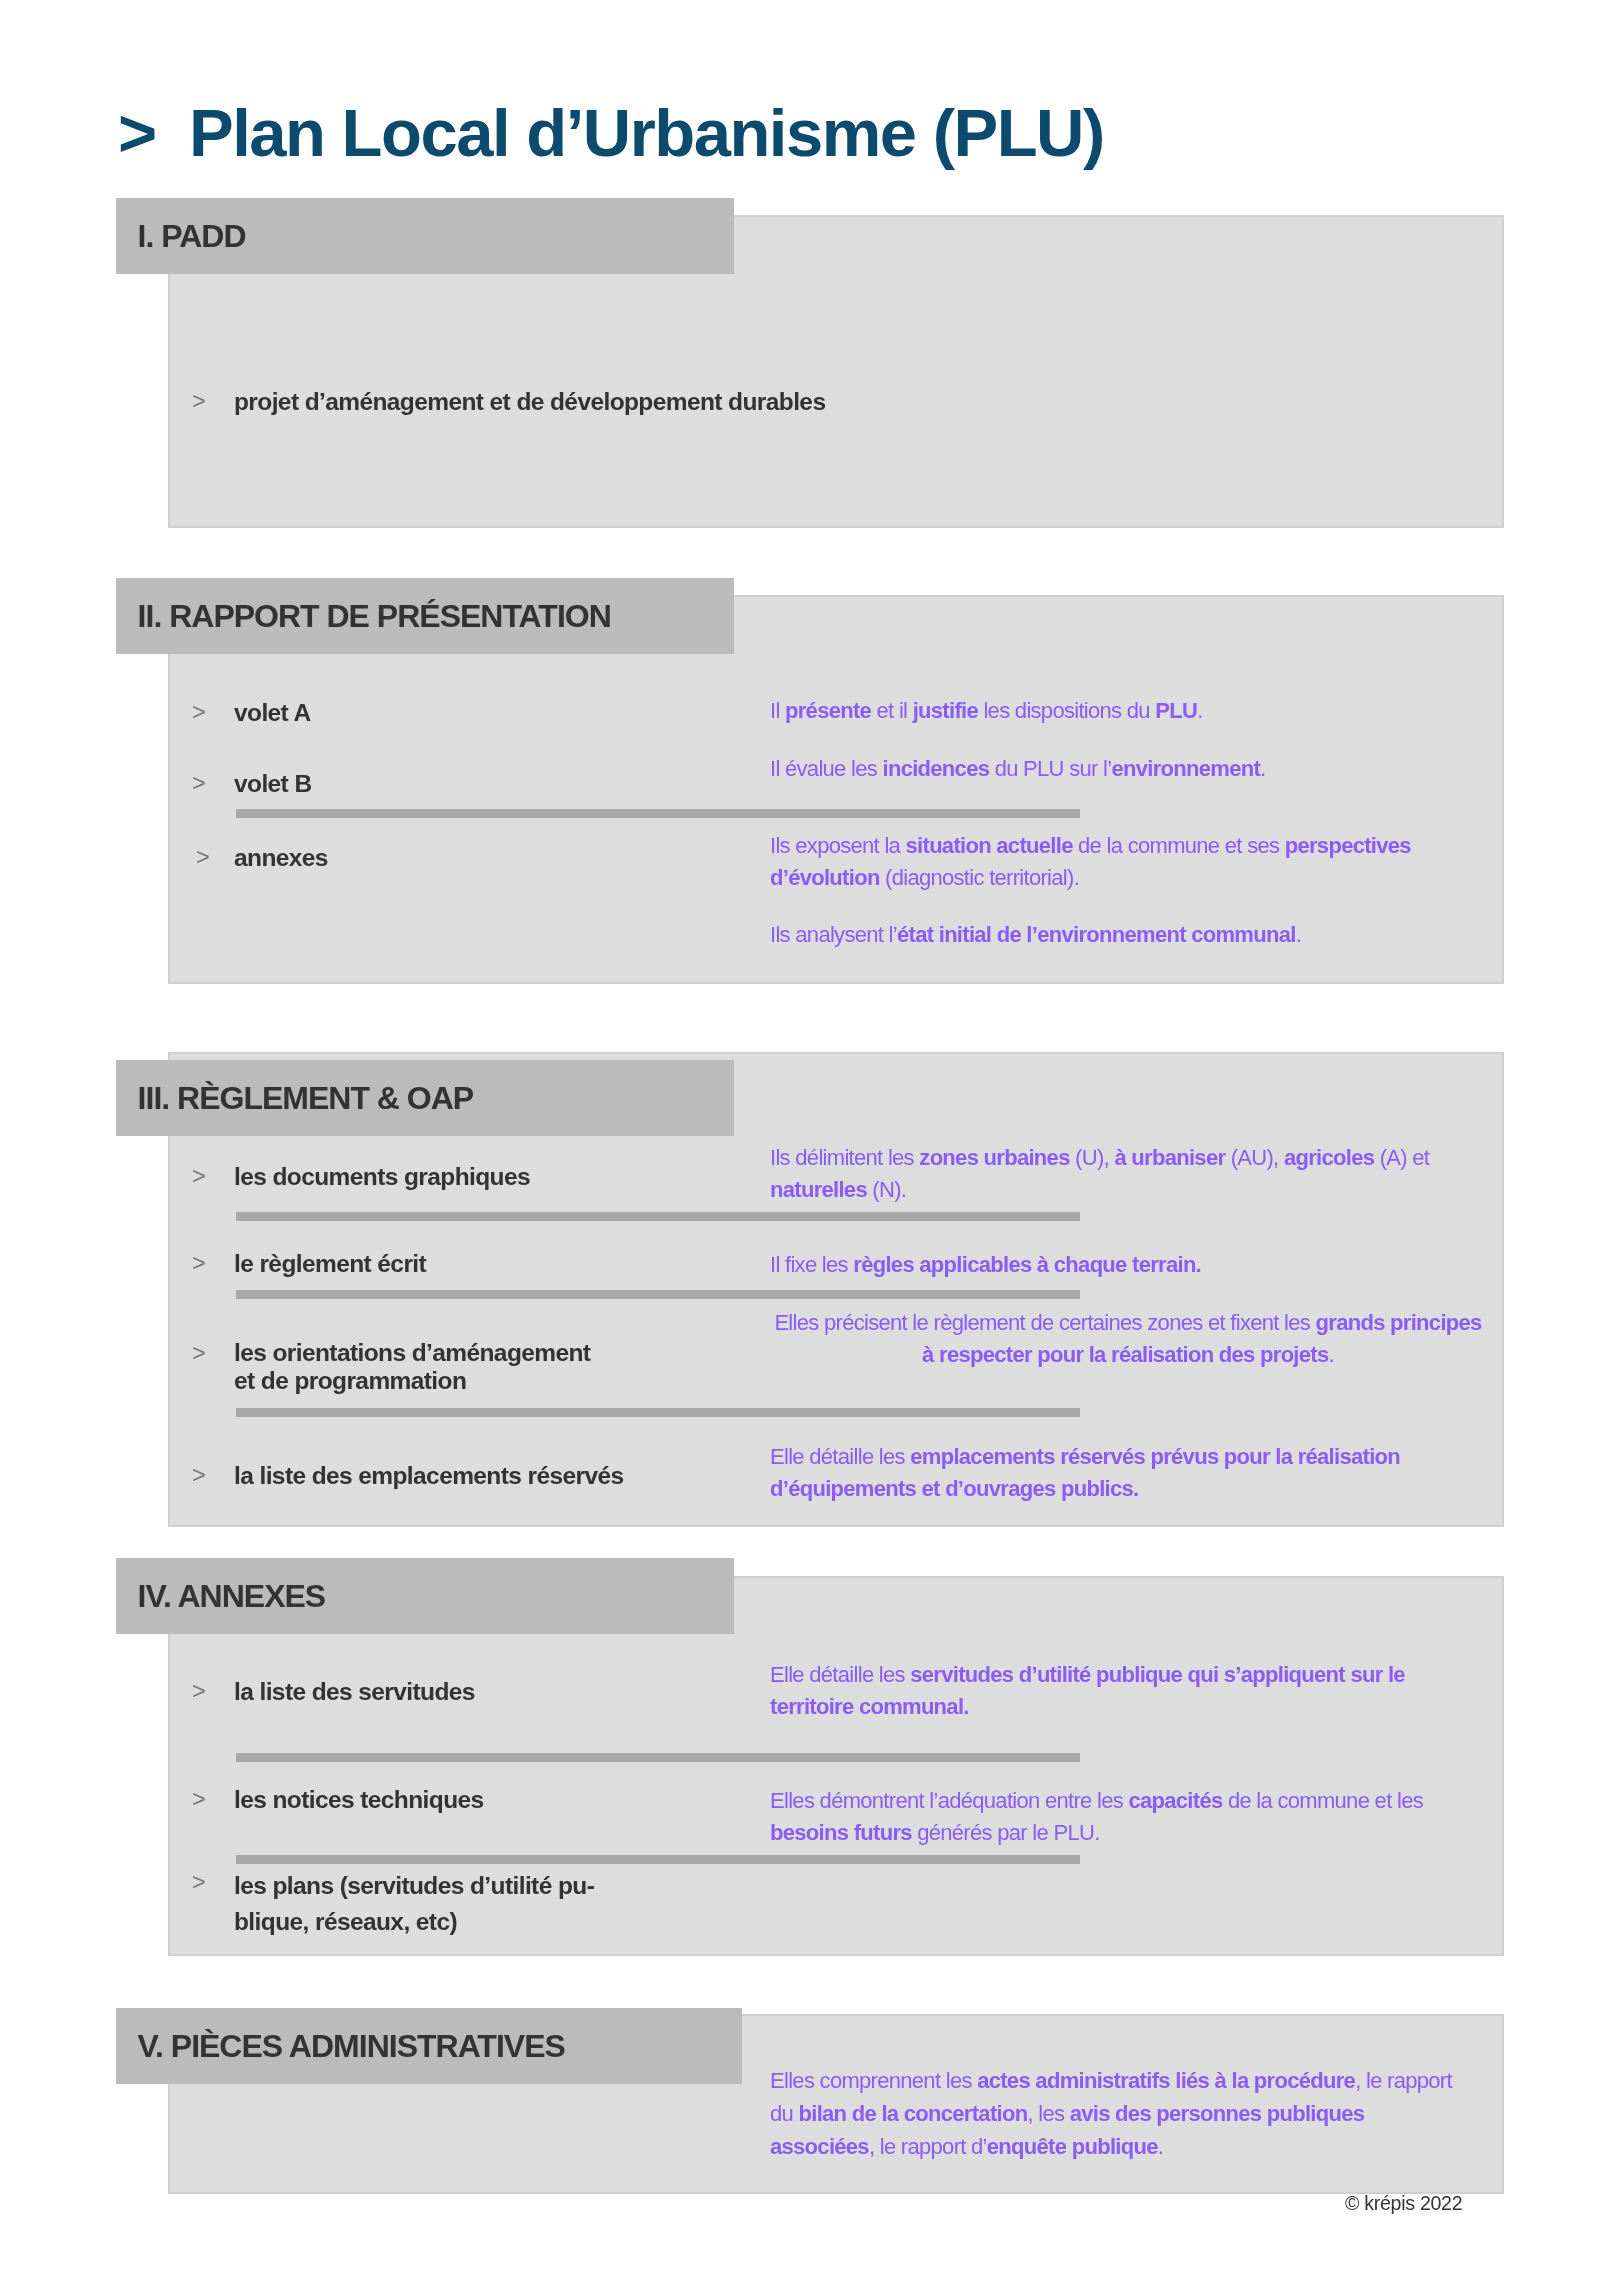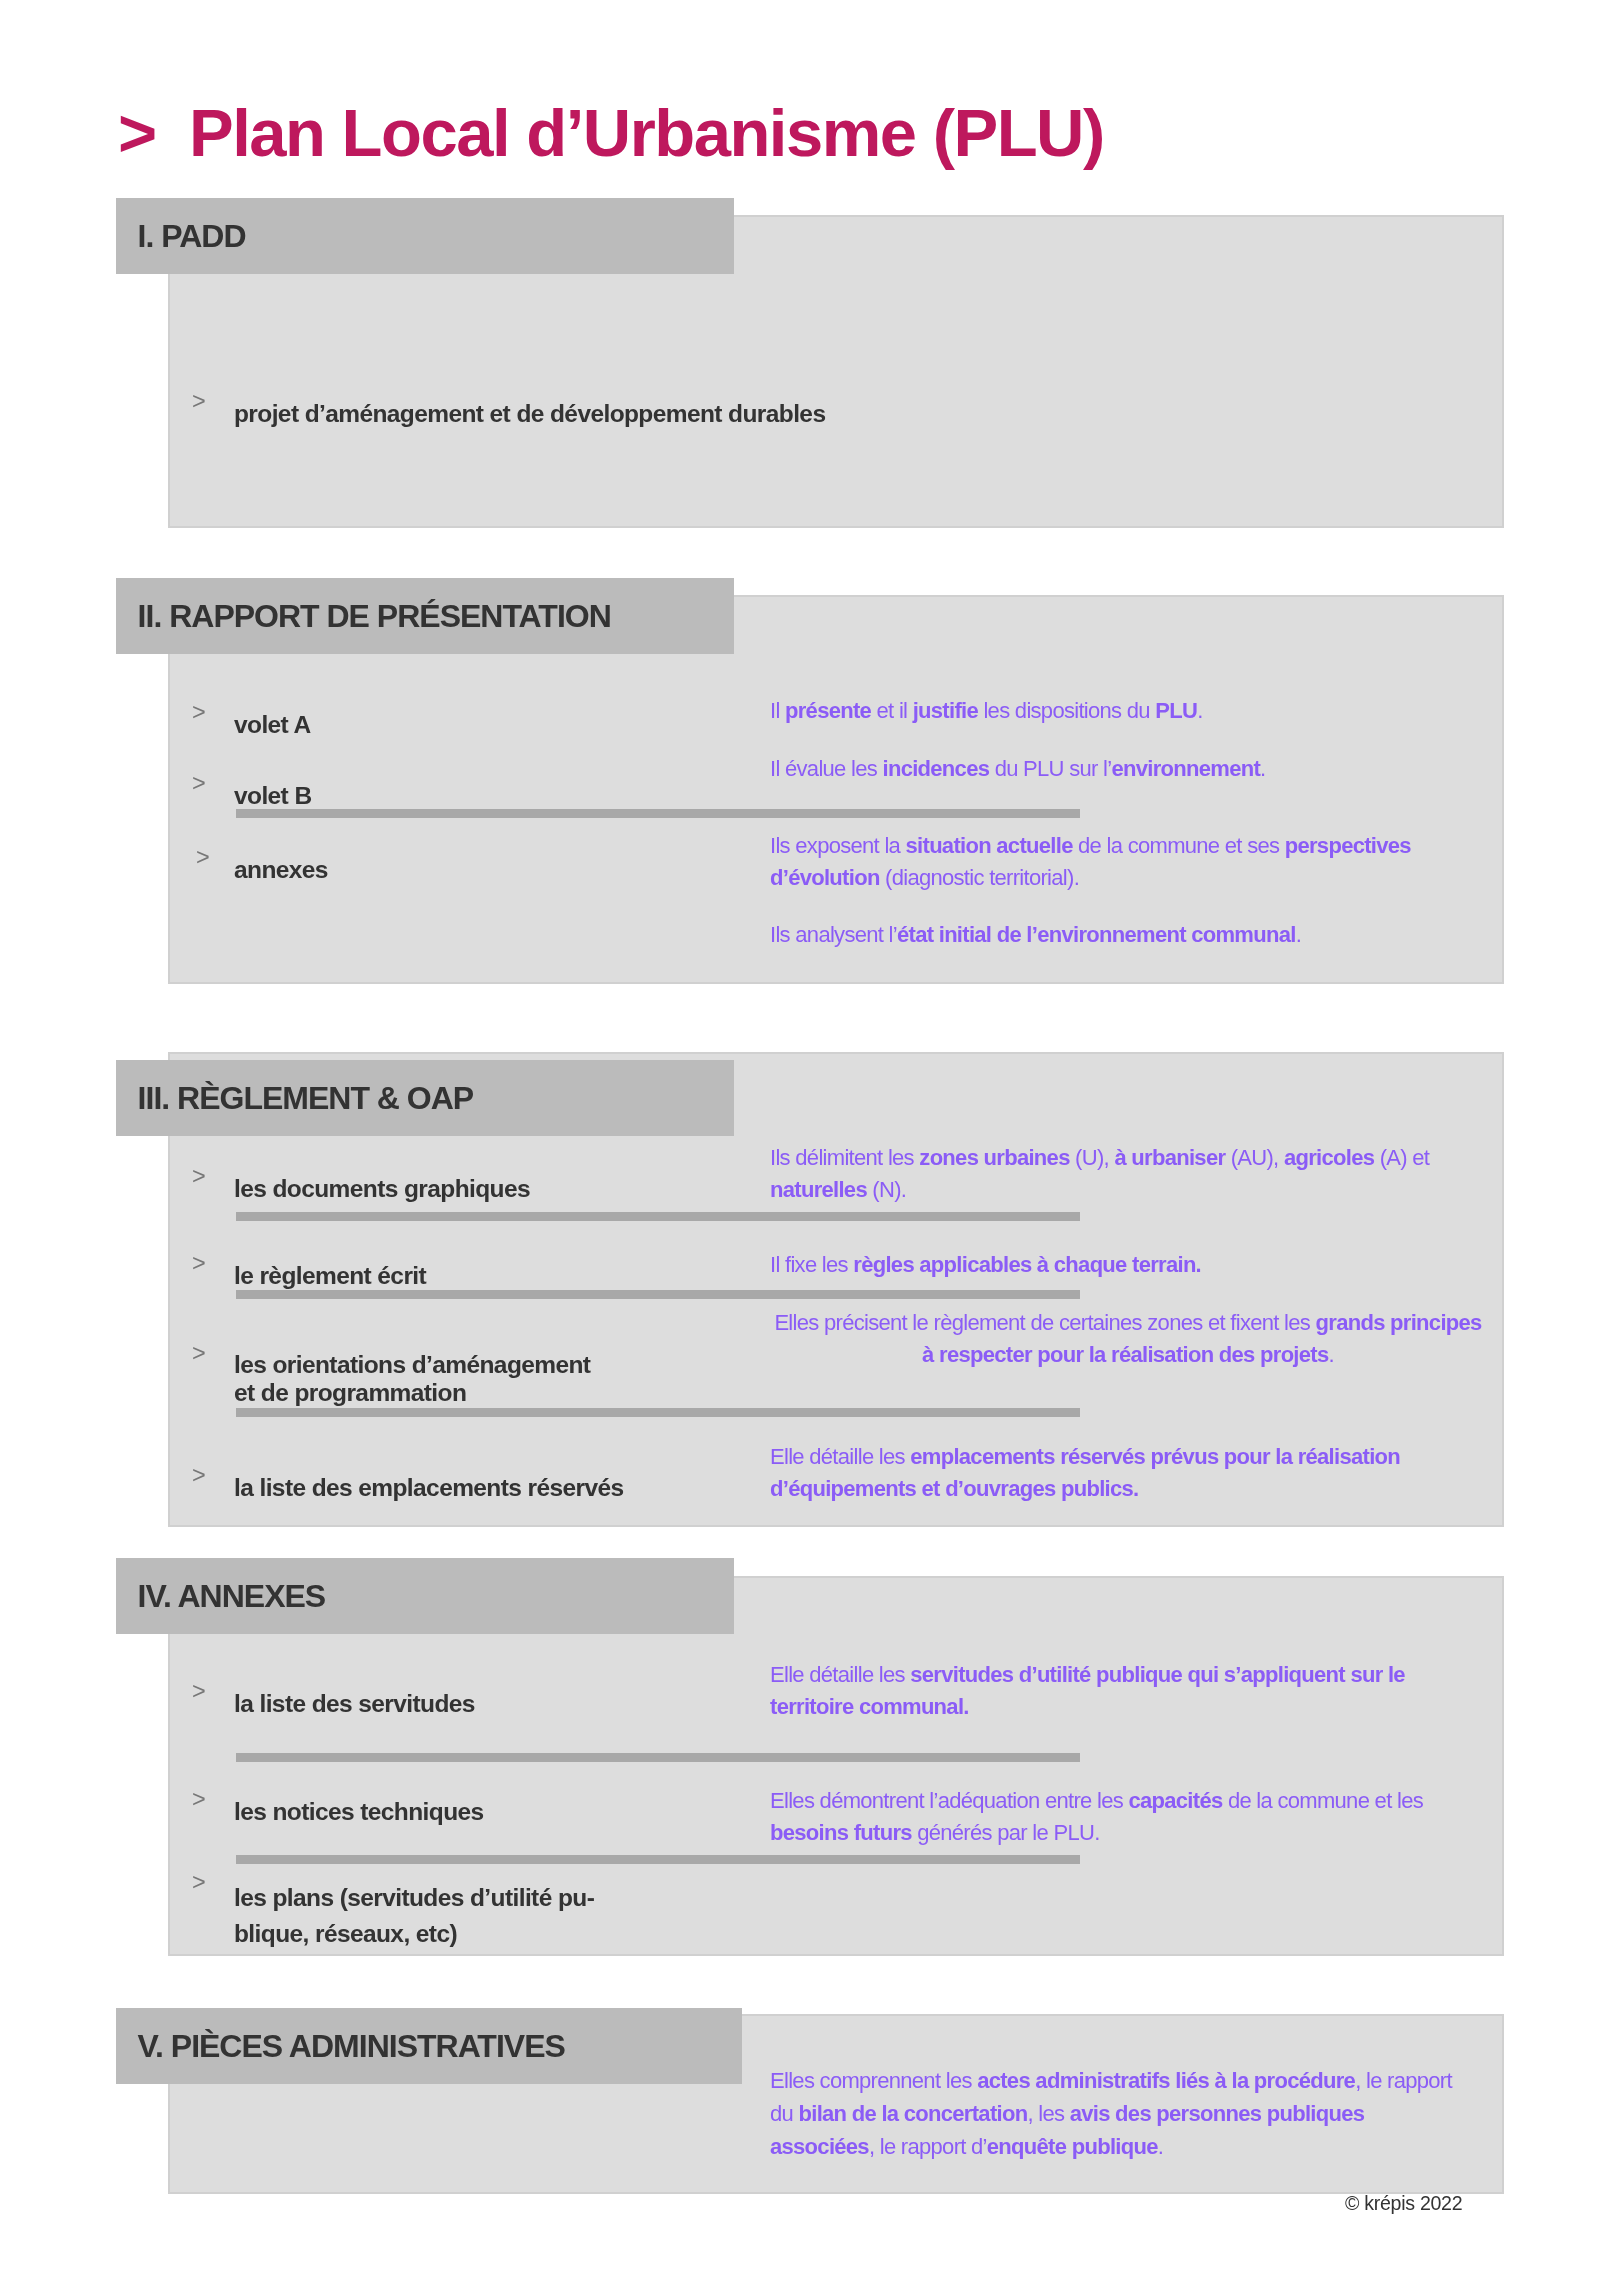--- a/index.html
+++ b/index.html
@@ -6,7 +6,7 @@
   body { width: 1621px; height: 2293px; position: relative; overflow: hidden;
          font-family: "Liberation Sans", "DejaVu Sans", sans-serif; color: #333333; }
   .page-title { position: absolute; left: 118px; top: 94px; font-size: 67px; font-weight: bold;
-                color: #be185d; letter-spacing: -1.5px; white-space: nowrap; line-height: 78px; }
+                color: #0c4a6e; letter-spacing: -1.5px; white-space: nowrap; line-height: 78px; }
   .page-title .chev { display: inline-block; width: 71px; font-weight: bold; }
   .tab { position: absolute; left: 116px; width: 618px; height: 76px; background: #bbbbbb; z-index: 2; }
   .tab-label { position: absolute; left: 21.6px; top: 18.6px; font-size: 32px; font-weight: bold; color: #333333;

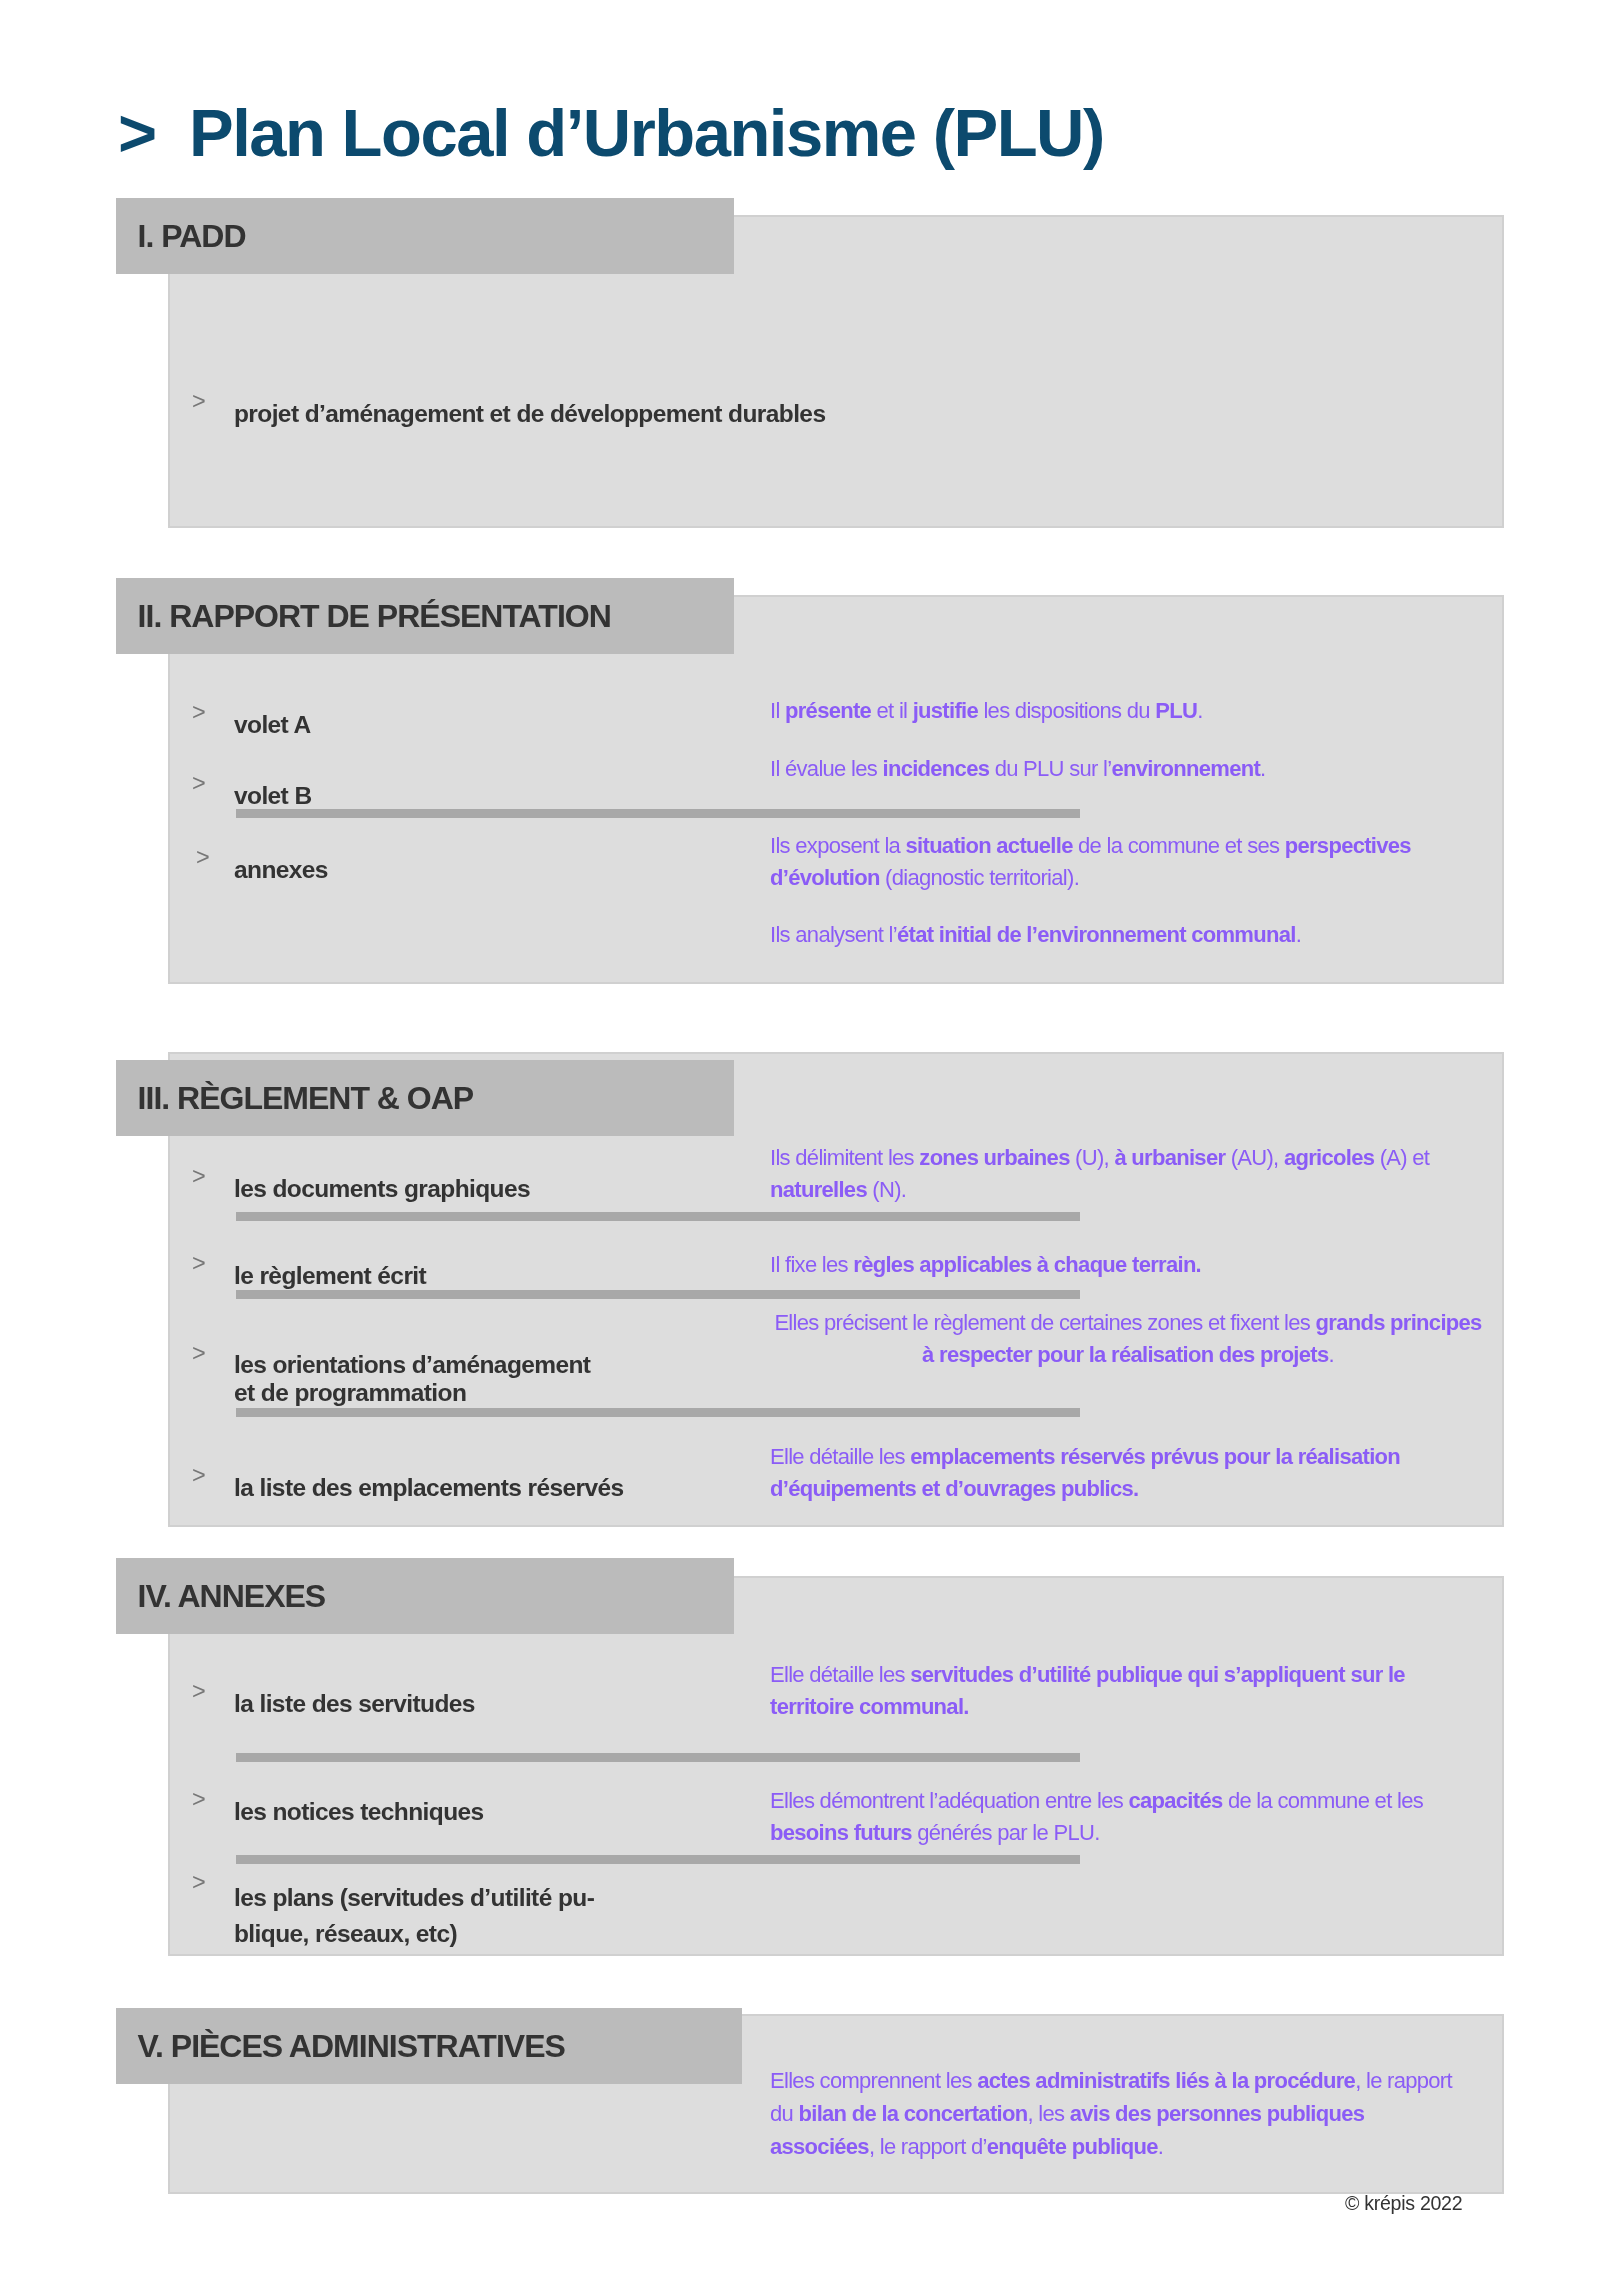--- a/index.html
+++ b/index.html
@@ -16,7 +16,7 @@
   .item { position: absolute; left: 192px; font-size: 24.5px; font-weight: bold; color: #333333;
           letter-spacing: -0.6px; line-height: 29px; white-space: nowrap; z-index: 3; }
   .item .chev { position: absolute; left: 0; top: 0; font-weight: normal; color: #777777; font-size: 23.5px; }
-  .item .lbl { position: absolute; left: 42px; top: 12px; white-space: nowrap; }
+  .item .lbl { position: absolute; left: 42px; top: 0; white-space: nowrap; }
   .desc { position: absolute; left: 770px; width: 745px; font-size: 22px; color: #8b5cf6;
           letter-spacing: -0.7px; line-height: 32px; z-index: 3; }
   .desc b { font-weight: bold; }

